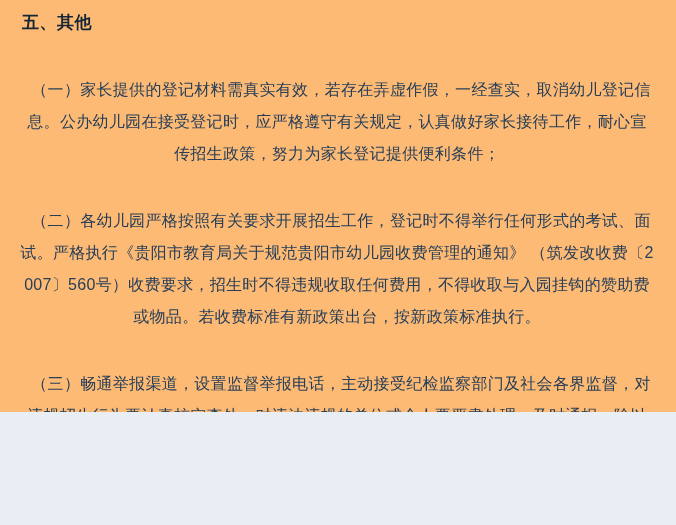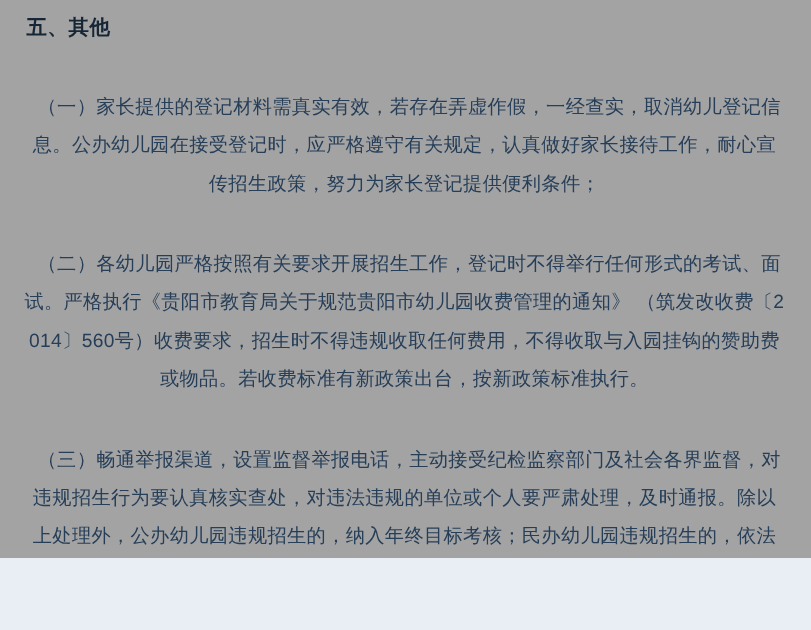--- a/index.html
+++ b/index.html
@@ -9,9 +9,9 @@
   }
   .doc {
     width: 676px;
-    height: 465px;
+    height: 412px;
     box-sizing: border-box;
-    background: #a3a3a3;
+    background: #fdba74;
     padding: 11px 22px 0 20px;
     font-family: "Liberation Sans", "DejaVu Sans", sans-serif;
     overflow: hidden;

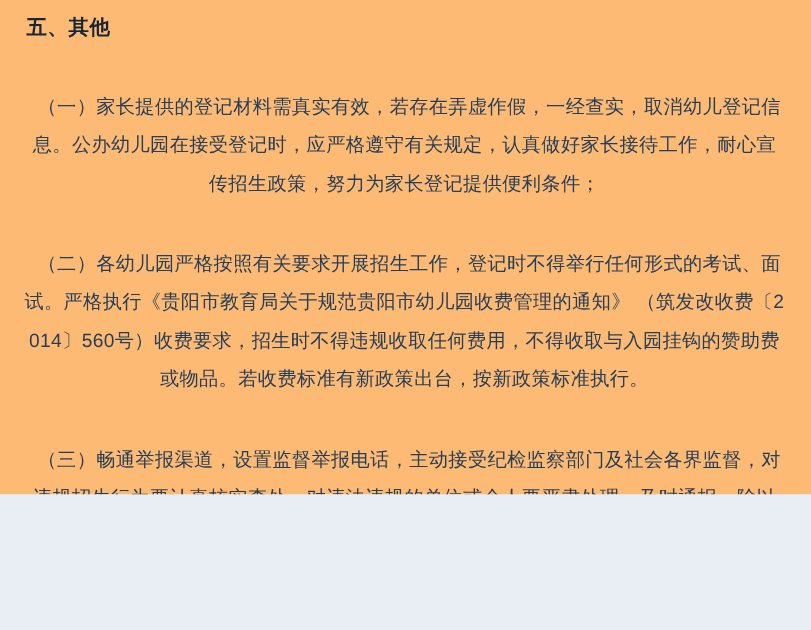--- a/index.html
+++ b/index.html
@@ -43,7 +43,7 @@
 
   <p class="para">（一）家长提供的登记材料需真实有效，若存在弄虚作假，一经查实，取消幼儿登记信息。公办幼儿园在接受登记时，应严格遵守有关规定，认真做好家长接待工作，耐心宣传招生政策，努力为家长登记提供便利条件；</p>
 
-  <p class="para">（二）各幼儿园严格按照有关要求开展招生工作，登记时不得举行任何形式的考试、面试。严格执行《贵阳市教育局关于规范贵阳市幼儿园收费管理的通知》 （筑发改收费〔2014〕560号）收费要求，招生时不得违规收取任何费用，不得收取与入园挂钩的赞助费或物品。若收费标准有新政策出台，按新政策标准执行。</p>
+  <p class="para">（二）各幼儿园严格按照有关要求开展招生工作，登记时不得举行任何形式的考试、面试。严格执行《贵阳市教育局关于规范贵阳市幼儿园收费管理的通知》 （筑发改收费〔2007〕560号）收费要求，招生时不得违规收取任何费用，不得收取与入园挂钩的赞助费或物品。若收费标准有新政策出台，按新政策标准执行。</p>
 
   <p class="para">（三）畅通举报渠道，设置监督举报电话，主动接受纪检监察部门及社会各界监督，对违规招生行为要认真核实查处，对违法违规的单位或个人要严肃处理，及时通报。除以上处理外，公办幼儿园违规招生的，纳入年终目标考核；民办幼儿园违规招生的，依法依规核减招生计划，直至停止招生、吊销办园许可证。</p>
 </div>

